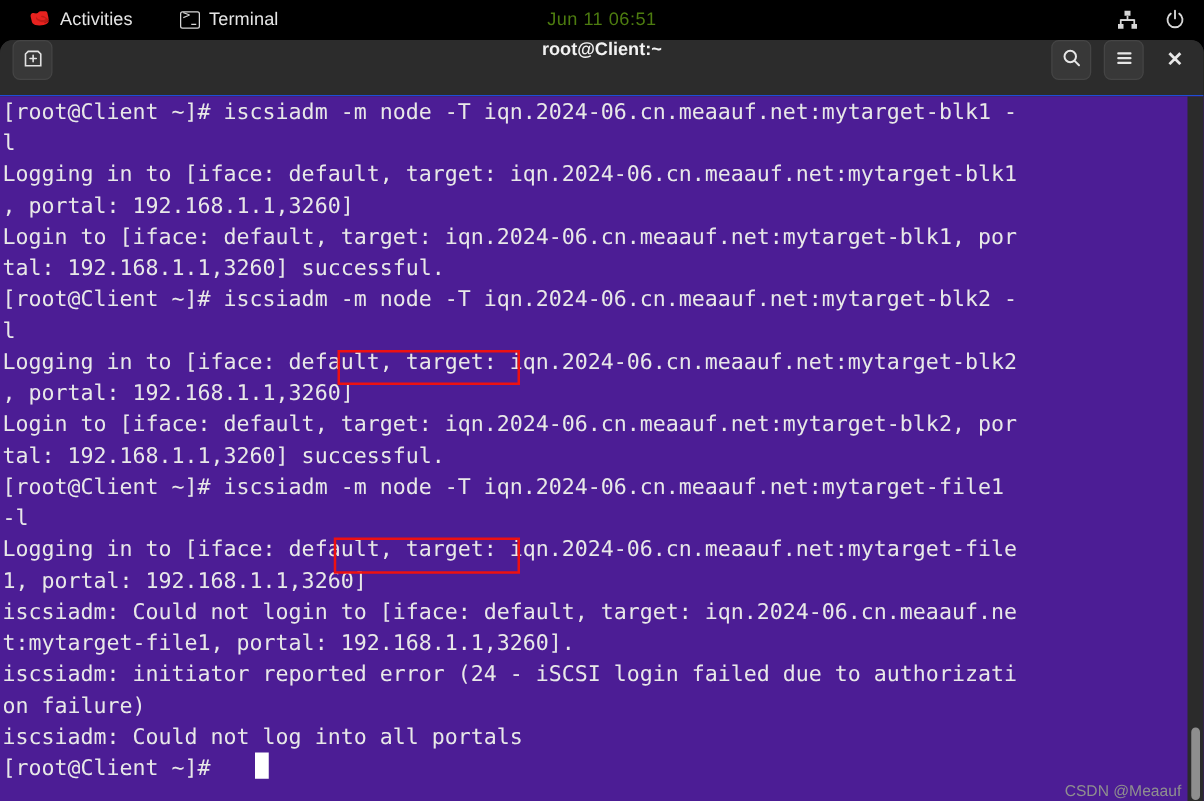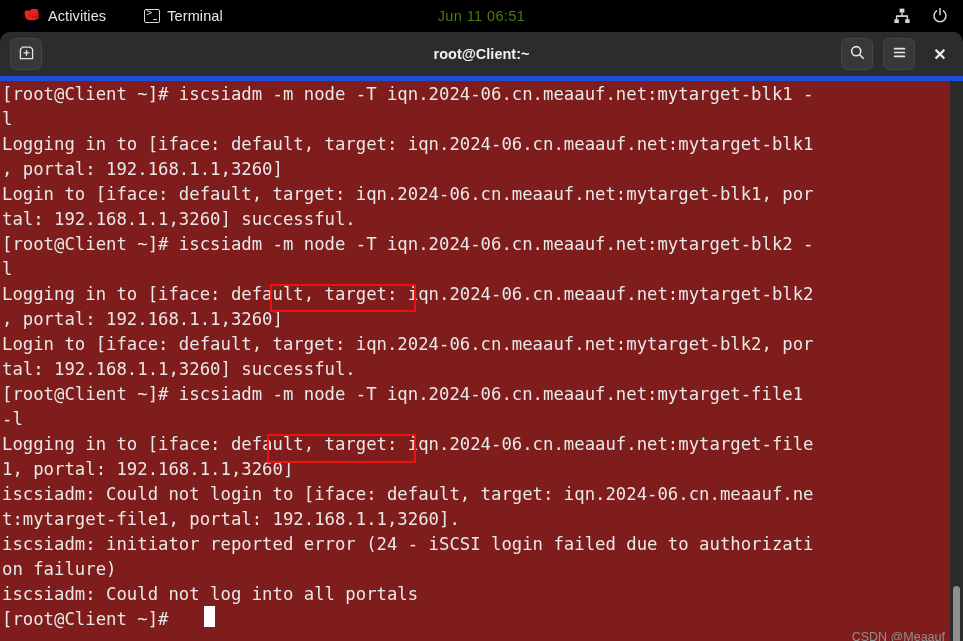--- a/index.html
+++ b/index.html
@@ -106,10 +106,9 @@
     position: relative;
     height: 44px;
     background: #2c2c2c;
-    border-bottom: 5px solid #1d4ed8;
+    border-bottom: 1px solid #1d4ed8;
     border-radius: 10px 10px 0 0;
     display: flex;
-    align-items: center;
   }
   #title-text {
     position: absolute;

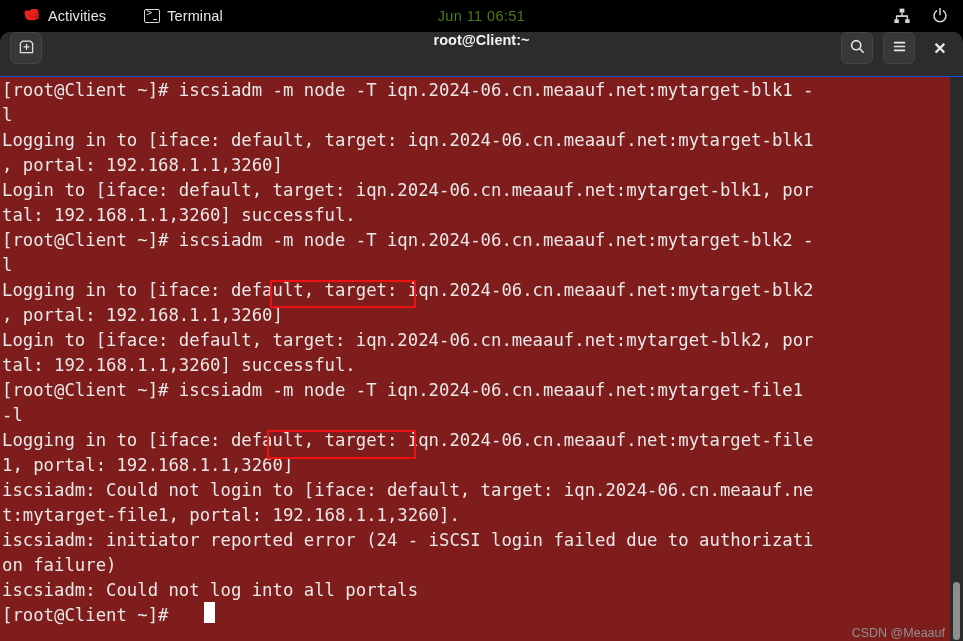--- a/index.html
+++ b/index.html
@@ -155,7 +155,7 @@
   #term-body {
     position: relative;
     height: 565px;
-    background: #7f1d1d;
+    background: #4c1d95;
     overflow: hidden;
   }
   #term-text {

